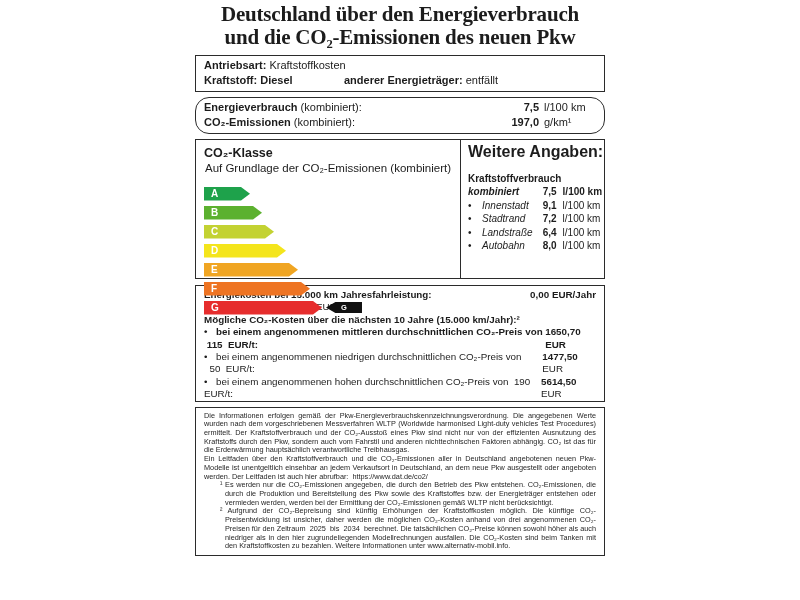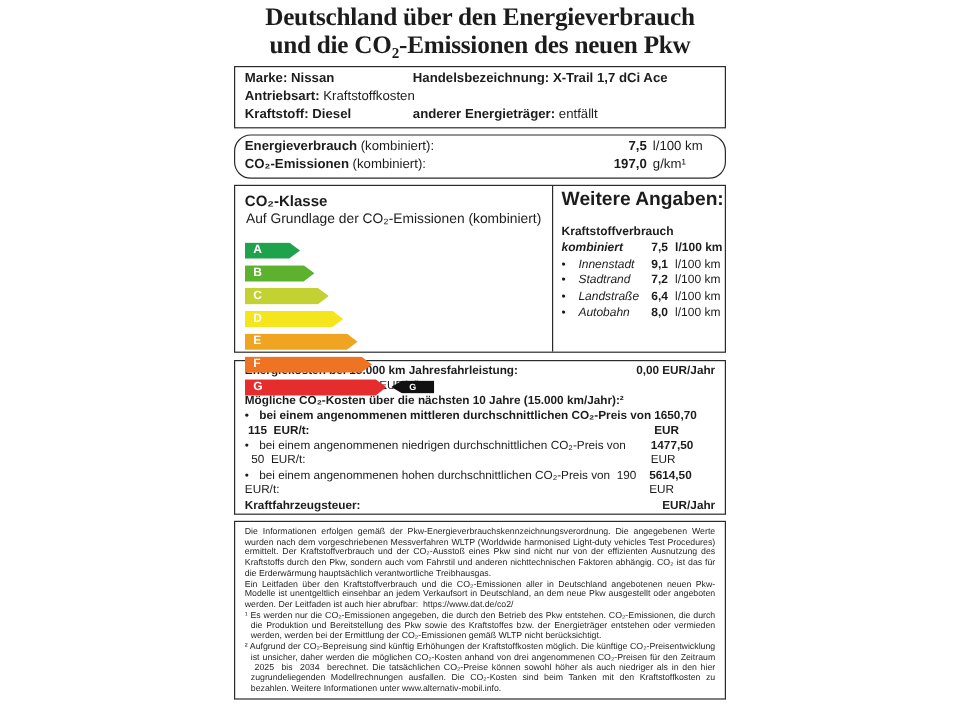--- a/index.html
+++ b/index.html
@@ -69,16 +69,6 @@
   </div>
 
   <div class="box vehicle">
-    <div class="vrow">
-      <div class="vcell left">
-        <span class="b">Marke:</span>
-        <span class="b">Nissan</span>
-      </div>
-      <div class="vcell right">
-        <span class="b">Handelsbezeichnung:</span>
-        <span class="b">X-Trail  1,7 dCi Ace</span>
-      </div>
-    </div>
     <div class="vrow">
       <div class="vcell">
         <span class="b">Antriebsart:</span>

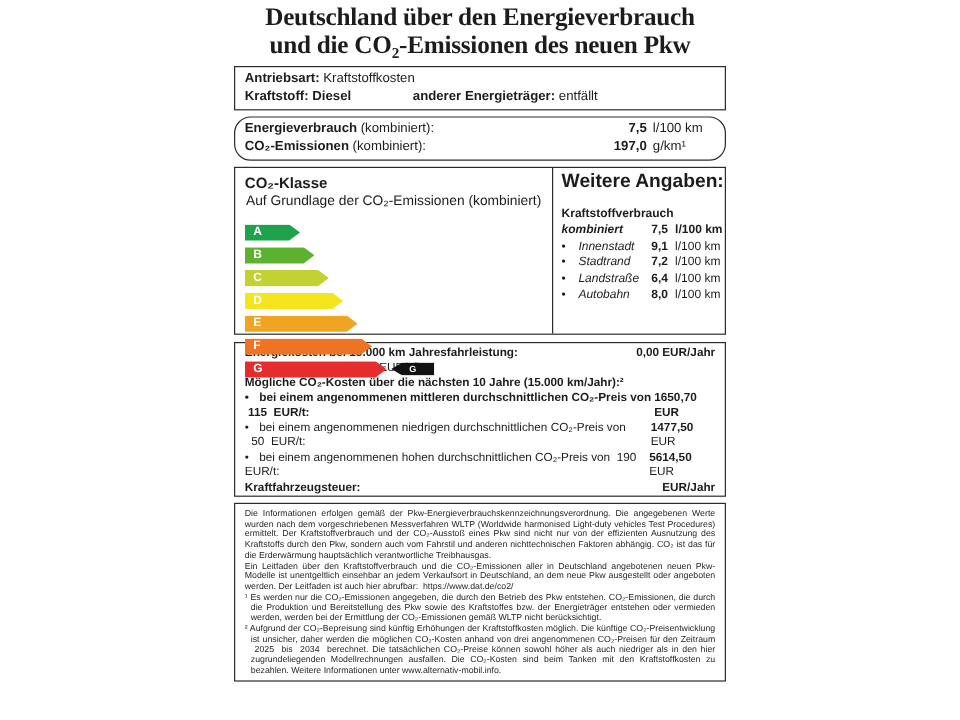--- a/index.html
+++ b/index.html
@@ -175,10 +175,6 @@
       <span><span class="blt">•</span><span>bei einem angenommenen hohen durchschnittlichen CO₂-Preis von &nbsp;190&nbsp; EUR/t:</span></span>
       <span><span class="b">5614,50</span> <span>EUR</span></span>
     </div>
-    <div class="cost-line flex">
-      <span class="b">Kraftfahrzeugsteuer:</span>
-      <span class="b">EUR/Jahr</span>
-    </div>
   </div>
 
   <div class="box fineprint">

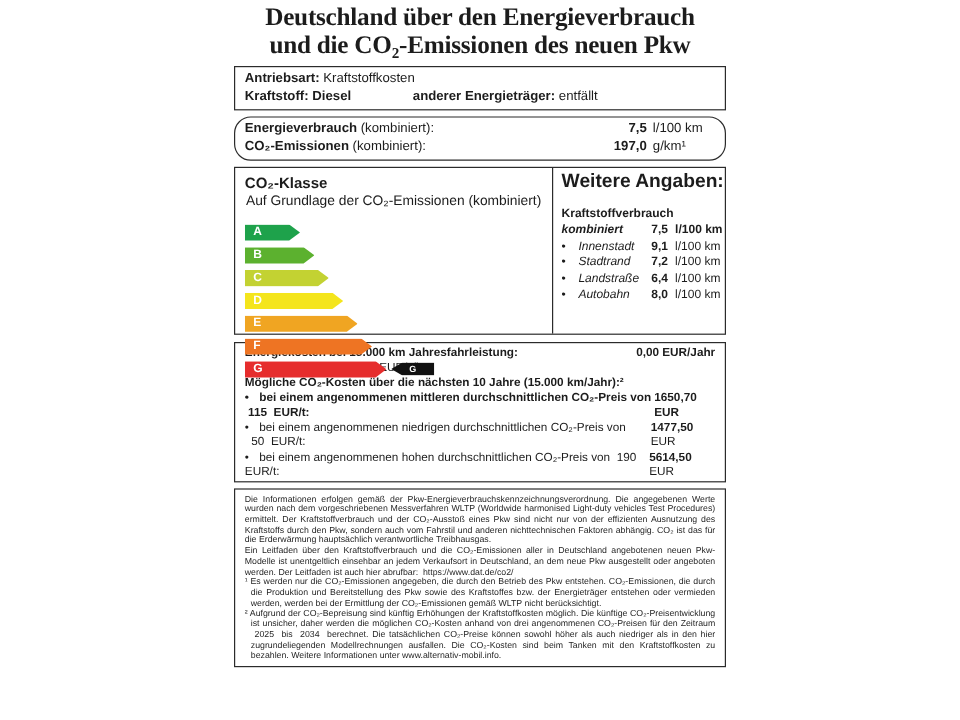--- a/index.html
+++ b/index.html
@@ -56,7 +56,7 @@
   
   .fineprint { padding:4px 8px; font-size:7.3px; line-height:8.7px; text-align:justify;
                color:#262626; margin-bottom:5px; }
-  .fineprint p.hang { padding-left:5px; text-indent:-5px; }
+  .fineprint p.hang { padding-left:5px; text-indent:-5px;margin-left:16px; }
 </style>
 </head>
 <body>

